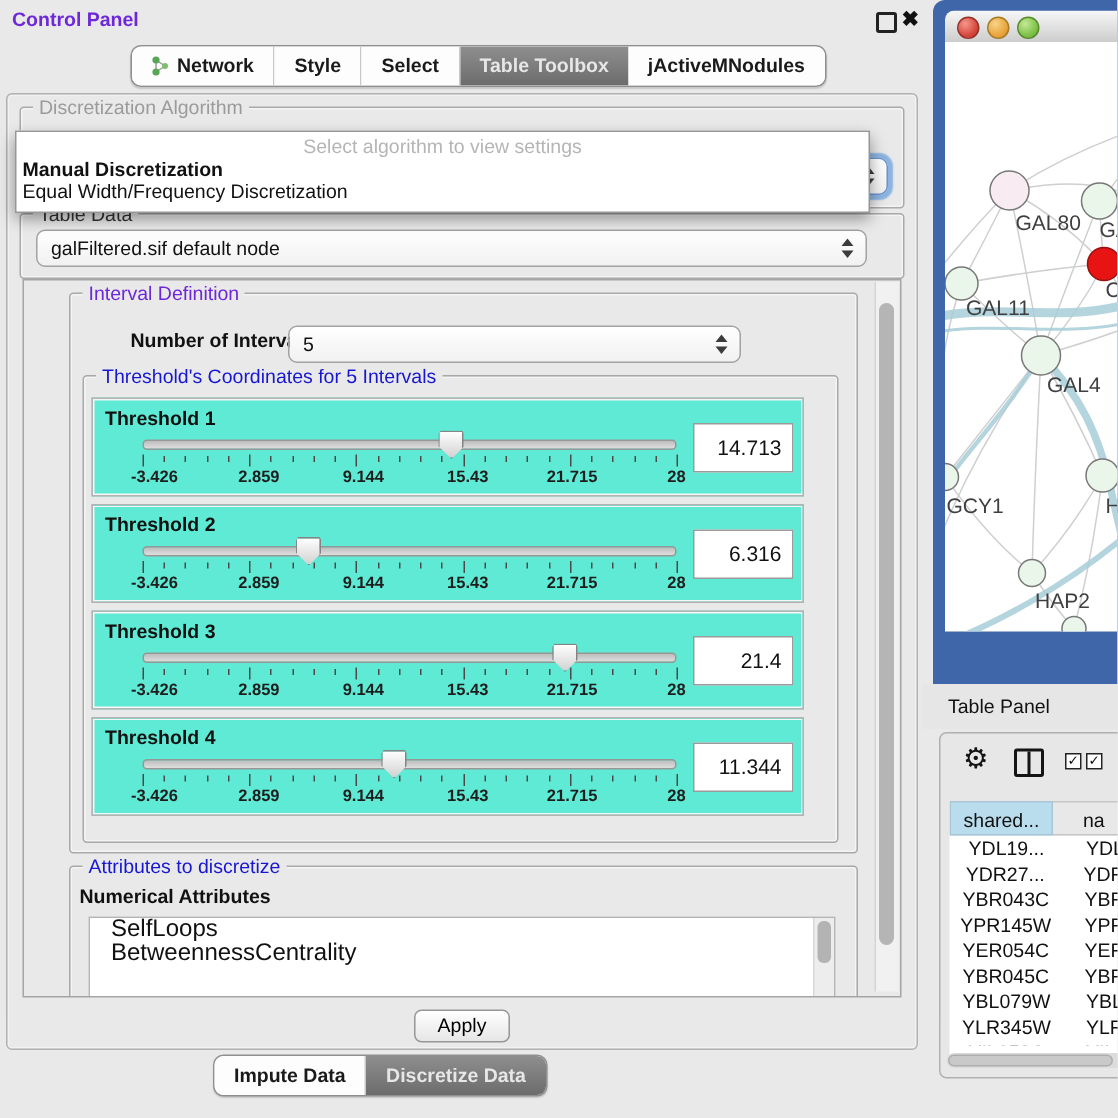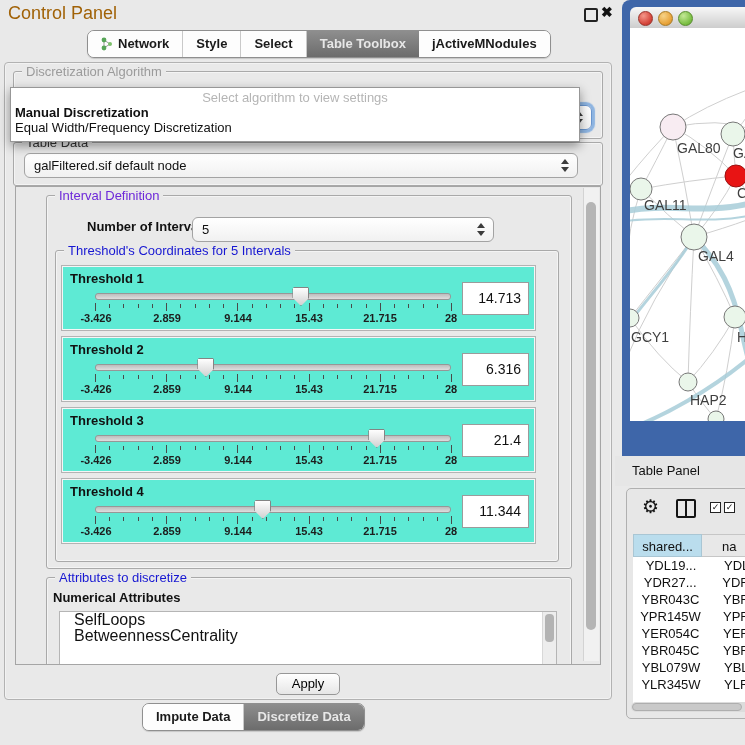--- a/index.html
+++ b/index.html
@@ -9,7 +9,7 @@
 
   
   .titlebar{left:0;top:0;width:618px;height:26px;}
-  .cp-title{left:8px;top:0;line-height:26px;font-size:18px;color:#a16207;}
+  .cp-title{left:8px;top:0;line-height:26px;font-size:13px;color:#6d28d9;font-weight:bold;}
   .float-icon{left:584px;top:8px;width:10px;height:10px;border:2px solid #222;border-radius:2px;}
   .close-icon{left:601px;top:4px;font-size:14px;font-weight:700;color:#111;}
 

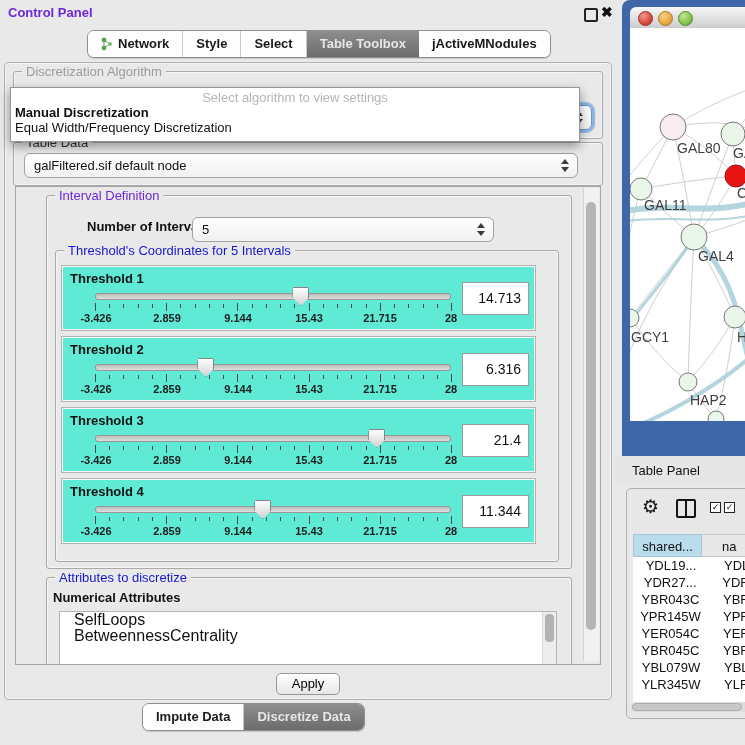--- a/index.html
+++ b/index.html
@@ -71,7 +71,7 @@
   .tick{position:absolute;top:0;width:1px;background:#4a4a4a;}
   .tick.minor{height:4px;top:1px;}
   .tick.major{height:8px;}
-  .ticklabels{position:absolute;left:1px;right:0;top:46px;height:12px;font-size:11px;font-weight:700;color:#1d1d1d;}
+  .ticklabels{position:absolute;left:8px;right:0;top:46px;height:12px;font-size:11px;font-weight:700;color:#1d1d1d;}
   .ticklabel{position:absolute;transform:translateX(-50%);white-space:nowrap;}
   .valuebox{position:absolute;right:6px;top:16px;width:58px;height:31px;background:#fff;border:1px solid #9b9b9b;font-size:14px;line-height:31px;text-align:right;padding-right:7px;}
 

